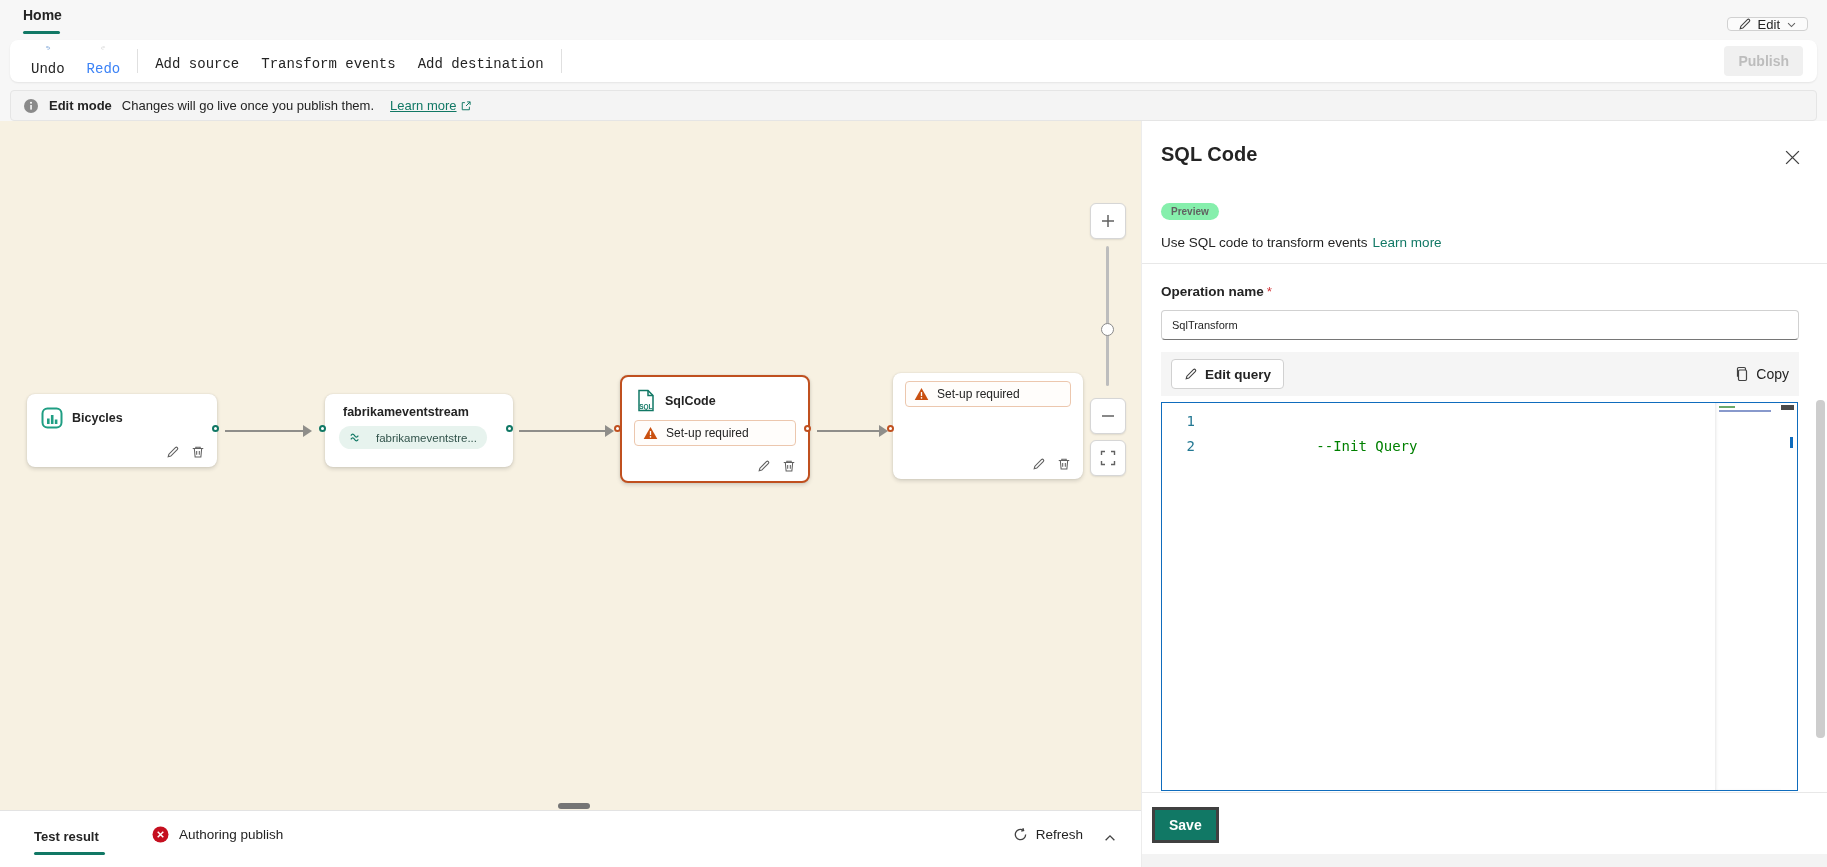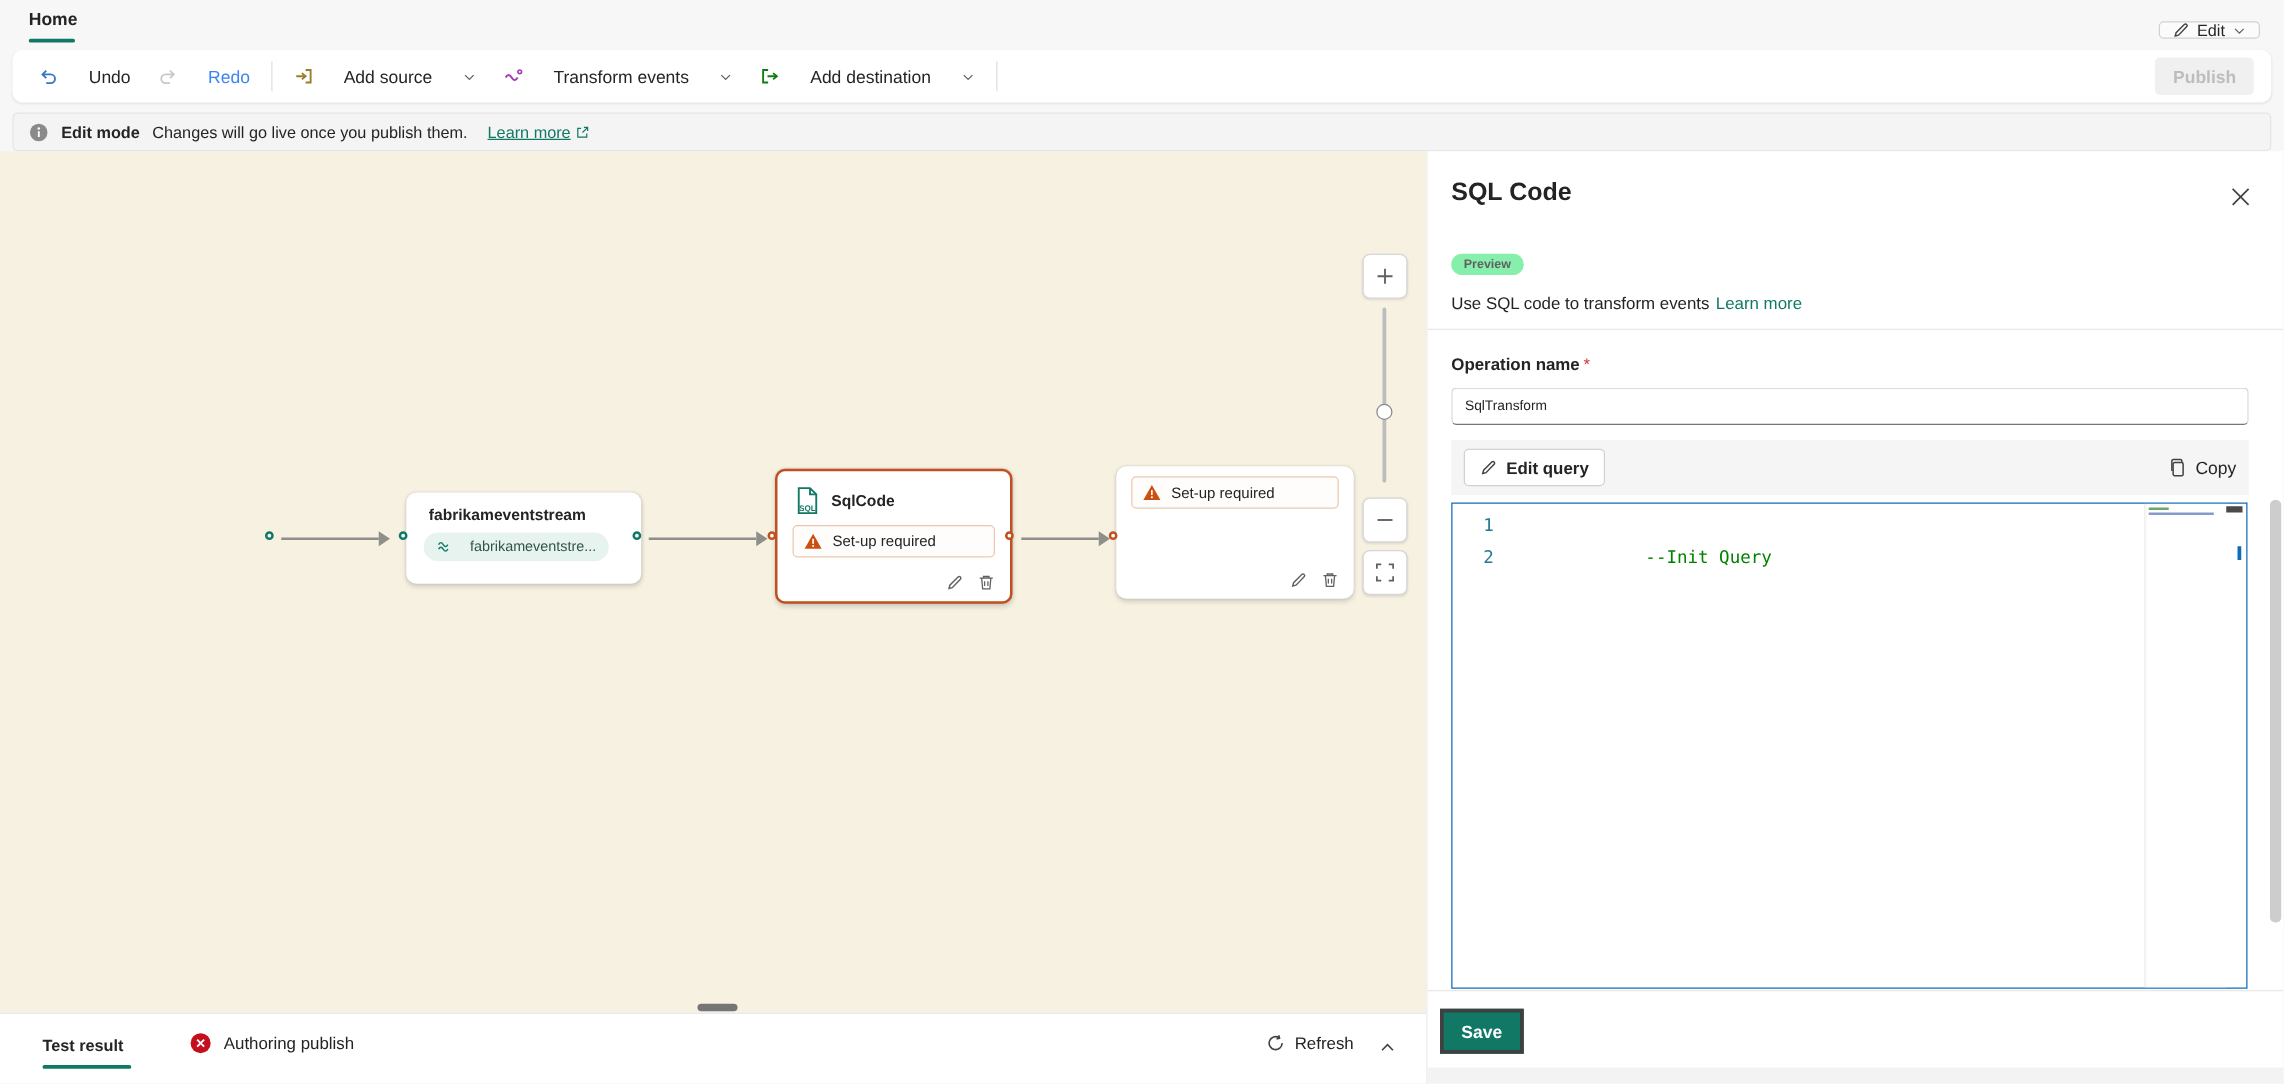--- a/index.html
+++ b/index.html
@@ -15,8 +15,8 @@
   
   .toolbar { position:absolute; left:10px; top:40px; width:1807px; height:42px; background:#fff; border-radius:8px;
              box-shadow:0 1px 2px rgba(0,0,0,.08); display:flex; align-items:center; padding:0 10px; }
-  .tb-btn { display:flex; align-items:center; gap:24px; padding:0 11px; height:32px; font-size:14px; color:#242424;
-            background:none; border:none; border-radius:4px; cursor:pointer; font-family:Liberation Sans, sans-serif; }
+  .tb-btn { display:flex; align-items:center; gap:11px; padding:0 11px; height:32px; font-size:14px; color:#242424;
+            background:none; border:none; border-radius:4px; cursor:pointer; font-family:Liberation Mono, monospace;flex-direction:column; }
   .tb-btn.disabled { color:#3b82f6; }
   .tb-divider { width:1px; height:24px; background:#e0e0e0; margin:0 6px; }
   .publish-btn { margin-left:auto; margin-right:4px; background:#f0f0f0; color:#bdbdbd; font-weight:600; font-size:14px;

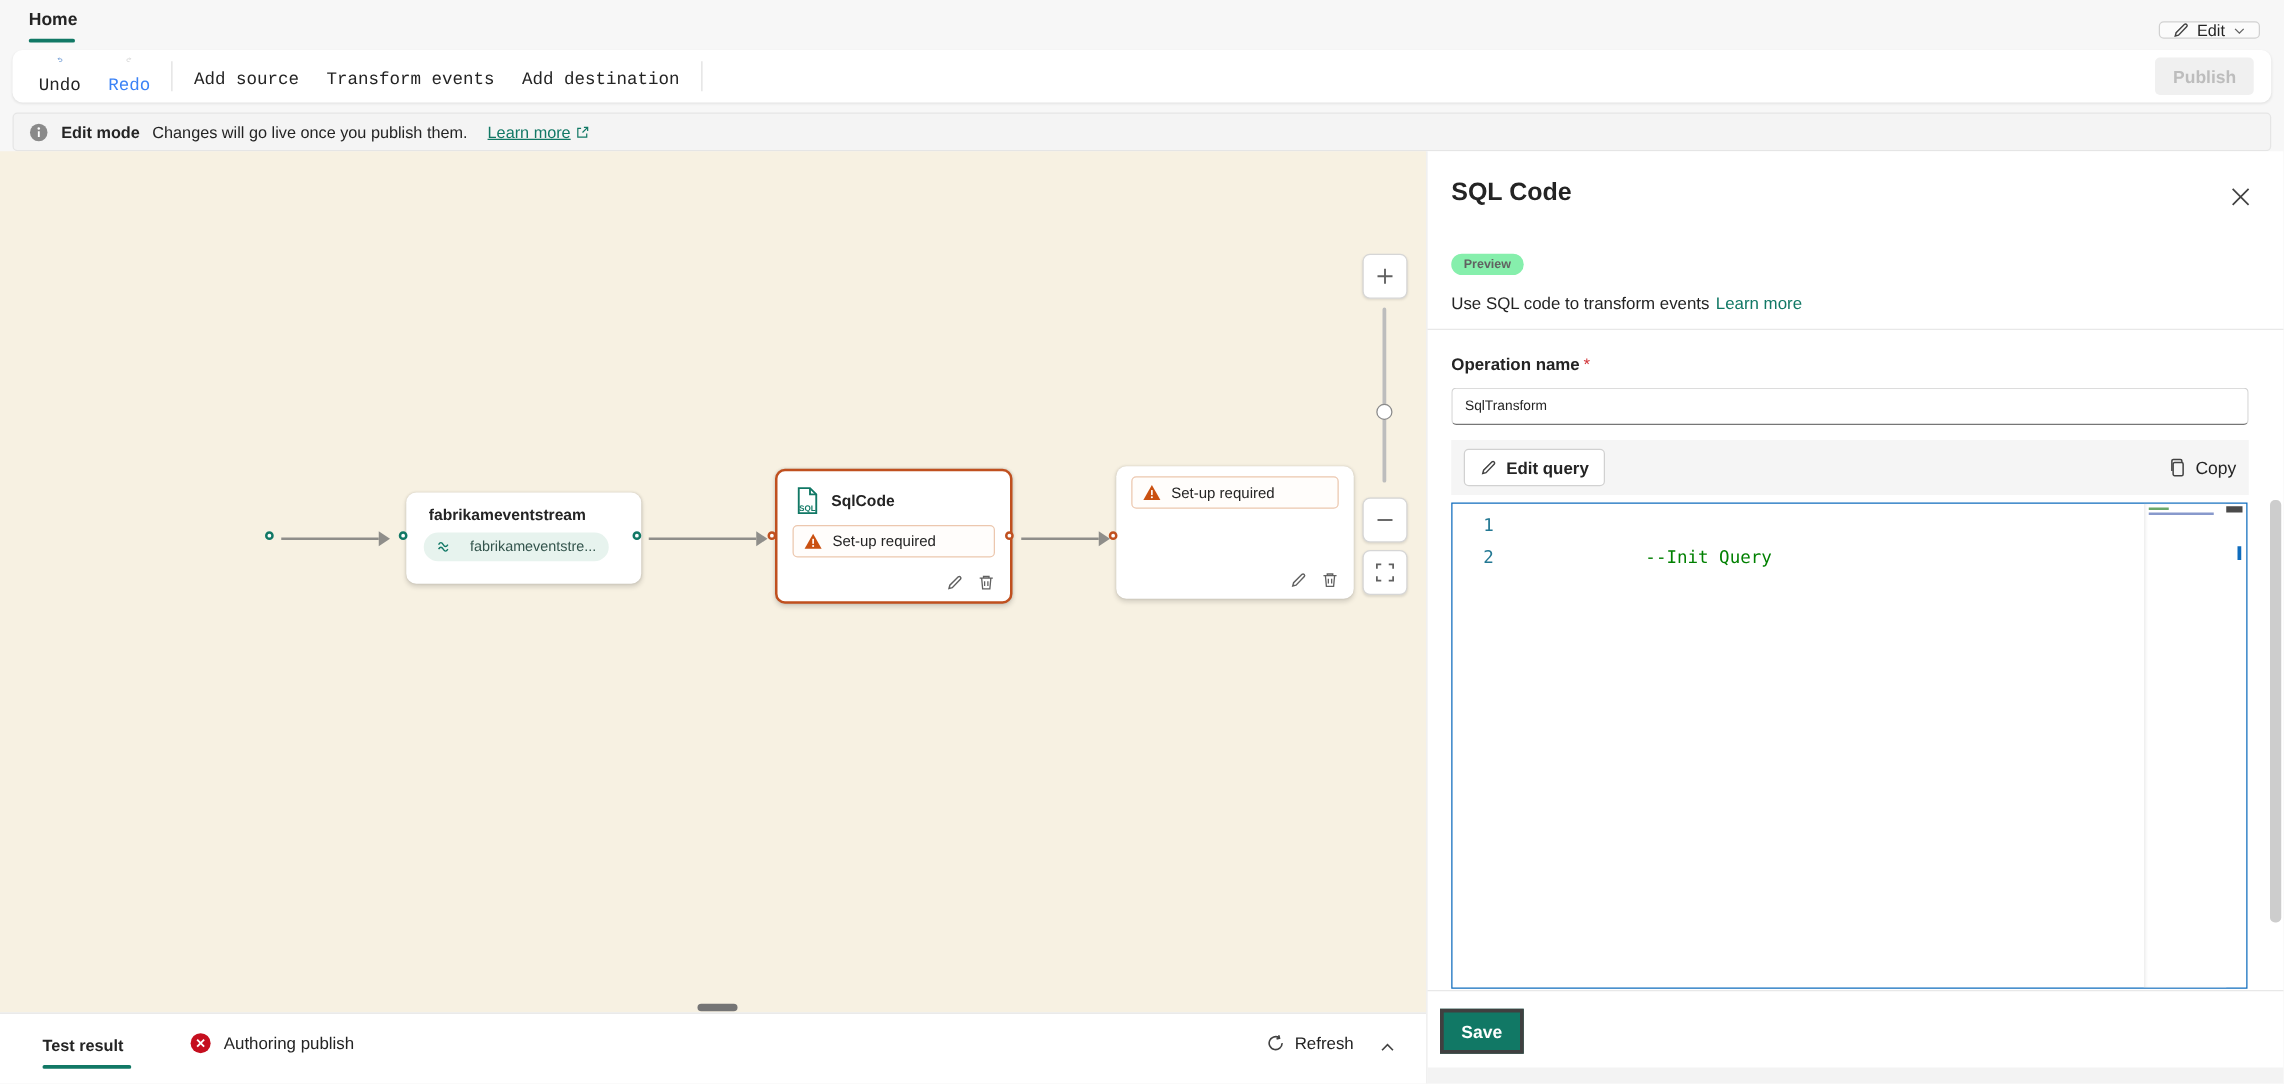--- a/index.html
+++ b/index.html
@@ -189,6 +189,25 @@
 
   <div class="canvas">
 
+    <div class="node" style="left:27px; top:273px; width:190px; height:73px;">
+      <div class="head" style="padding:13px 0 0 14px;">
+        <svg width="22" height="22" viewBox="0 0 22 22">
+            <rect x="1.5" y="1.5" width="19" height="19" rx="5" fill="none" stroke="#1f9e83" stroke-width="2"></rect>
+            <rect x="6" y="11.5" width="2.6" height="5.5" fill="#1f9e83"></rect>
+            <rect x="9.9" y="8" width="2.6" height="9" fill="#1f9e83"></rect>
+            <rect x="13.8" y="12.5" width="2.6" height="4.5" fill="#1f9e83"></rect>
+          </svg>
+        <span class="node-title">Bicycles</span>
+      </div>
+      <div class="actions">
+        <svg width="14" height="14" viewBox="0 0 16 16">
+            <path d="M2.5 13.5l.8-3L11 2.8a1.5 1.5 0 0 1 2.1 2.1L5.5 12.7z" fill="none" stroke="#616161" stroke-width="1.3"></path>
+          </svg>
+        <svg width="14" height="14" viewBox="0 0 16 16">
+            <path d="M2 4h12 M5.5 4V2.5h5V4 M3.8 4l.9 9.8h6.6L12.2 4 M6.5 6.8v4.4 M9.5 6.8v4.4" fill="none" stroke="#616161" stroke-width="1.2"></path>
+          </svg>
+      </div>
+    </div>
     <div class="port" style="left:212px; top:304px;"></div>
 
     <div class="edge" style="left:225px; width:78px;"></div>

